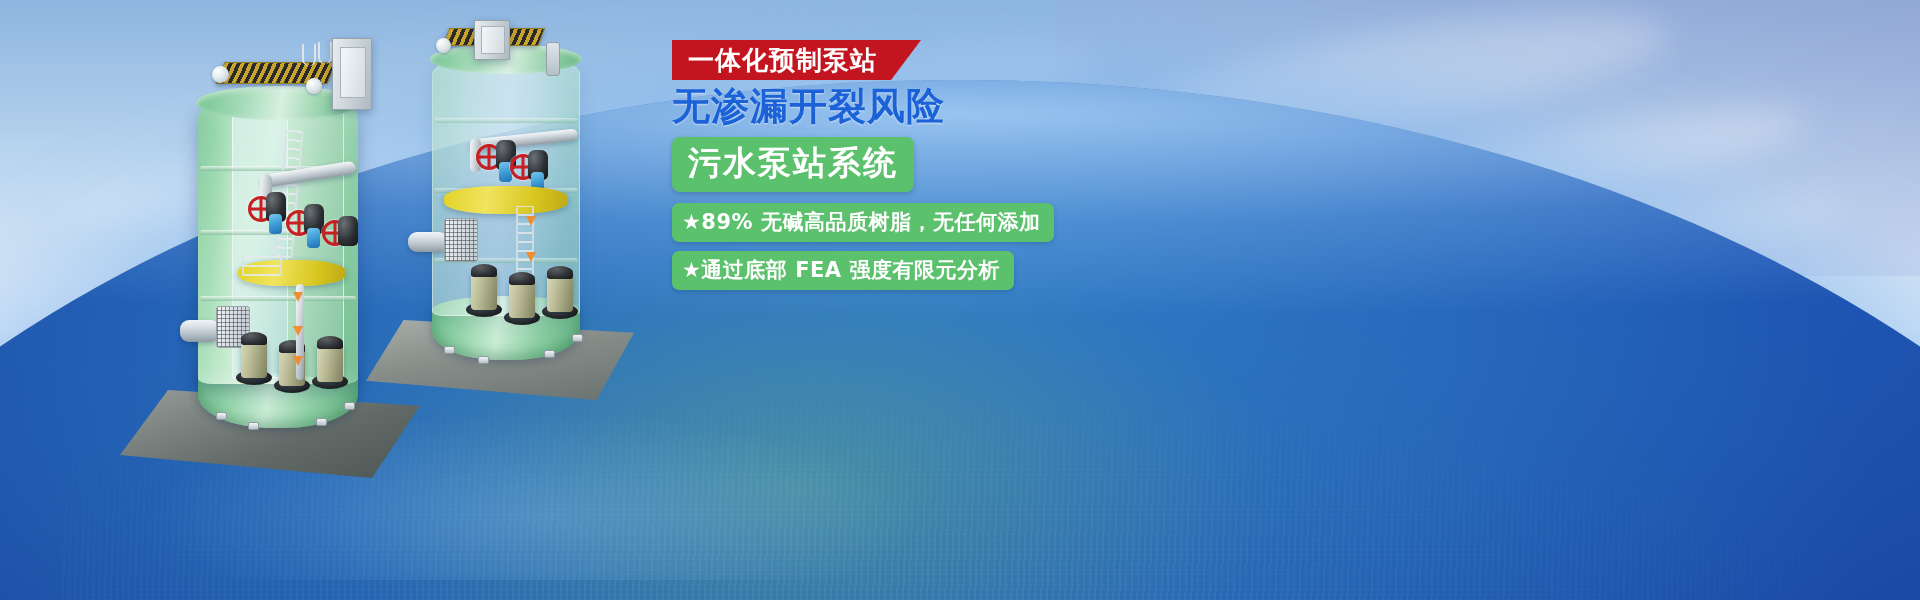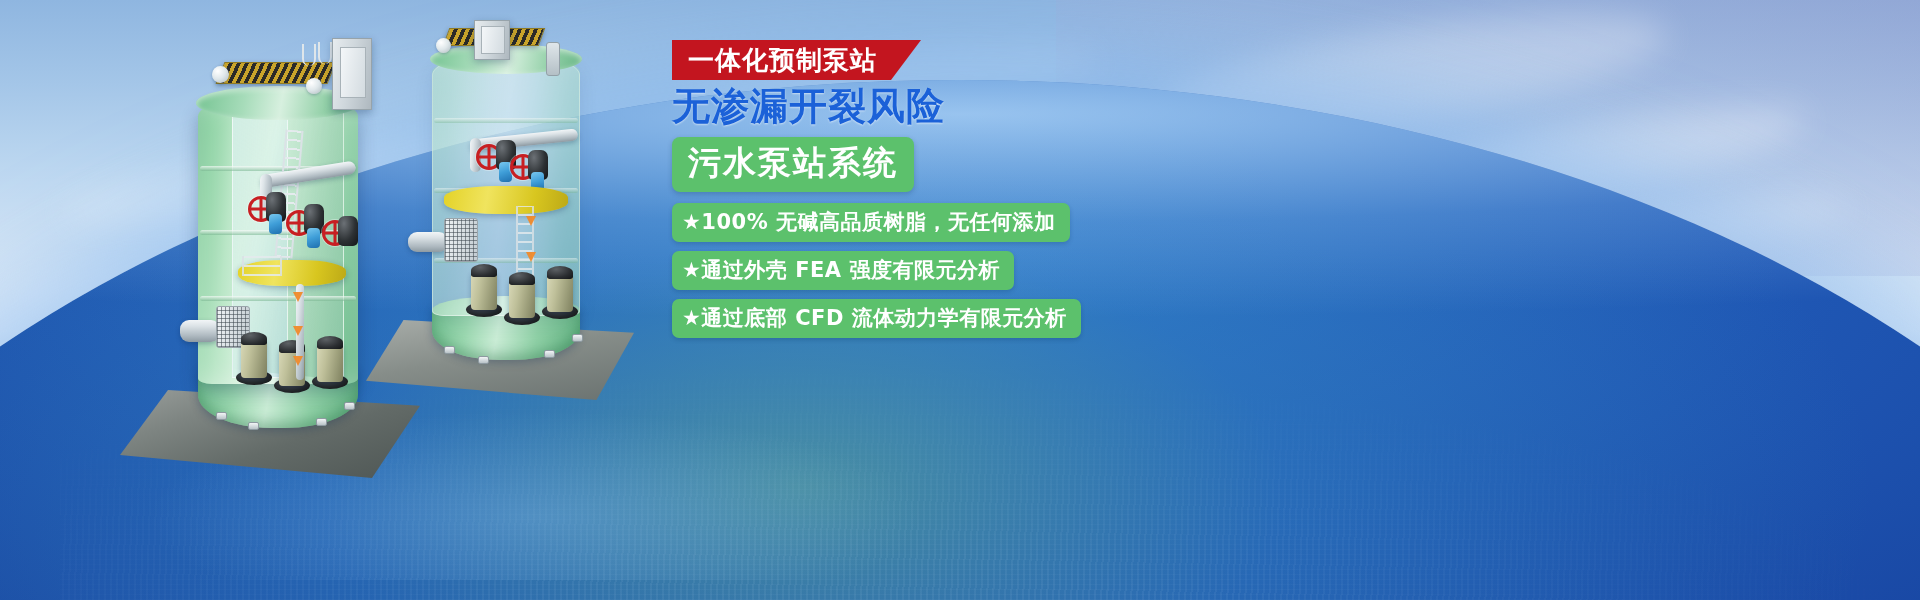--- a/index.html
+++ b/index.html
@@ -520,7 +520,7 @@
     <div class="pill-hero">污水泵站系统</div>
 
     <div class="bullets">
-      <div class="pill">★100% 无碱高品质树脂，无任何添加</div>
+      <div class="pill">★89% 无碱高品质树脂，无任何添加</div>
       <div class="pill">★通过外壳 FEA 强度有限元分析</div>
       <div class="pill">★通过底部 CFD 流体动力学有限元分析</div>
     </div>

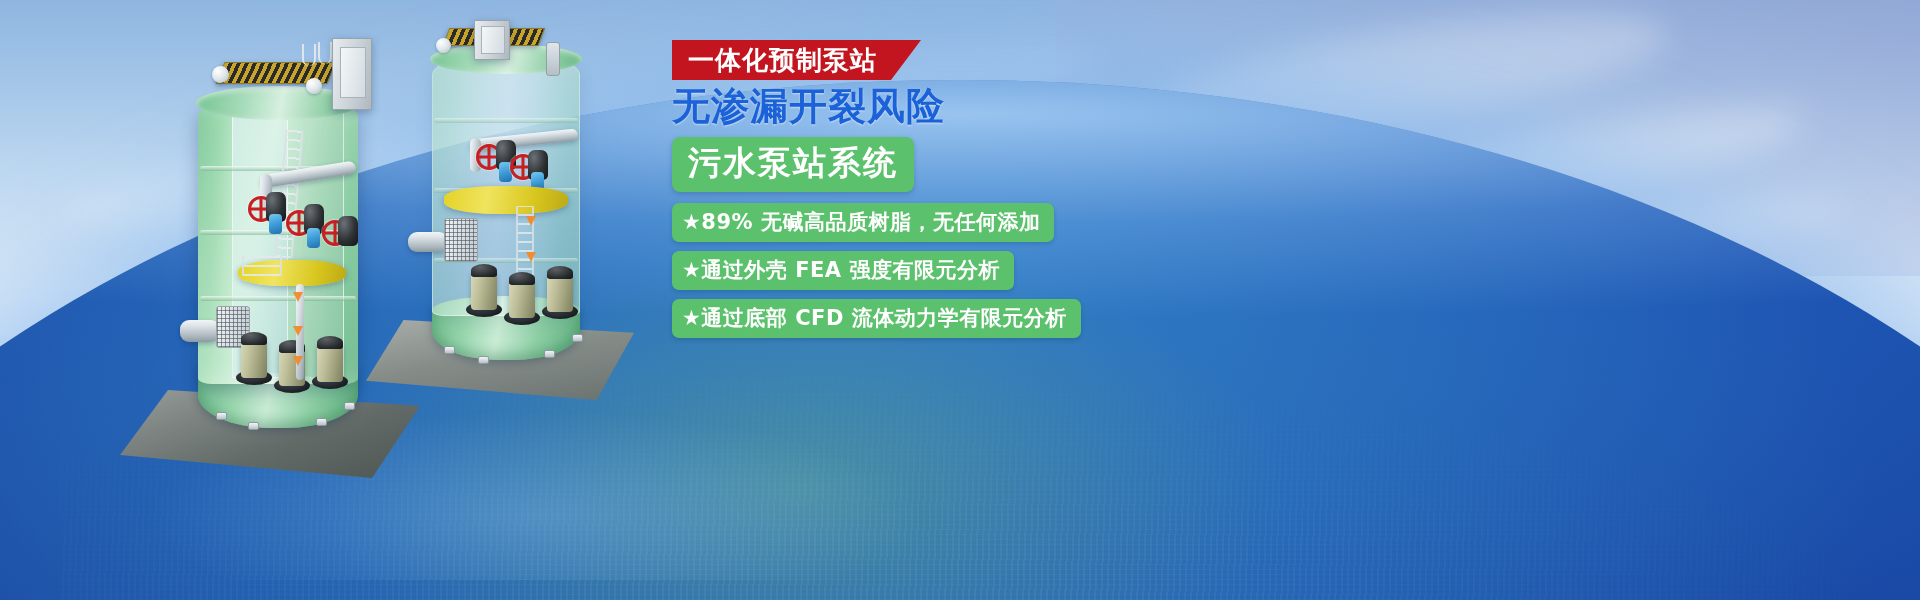--- a/index.html
+++ b/index.html
@@ -521,7 +521,7 @@
 
     <div class="bullets">
       <div class="pill">★89% 无碱高品质树脂，无任何添加</div>
-      <div class="pill">★通过外壳 FEA 强度有限元分析</div>
+      <div class="pill">★通过底部 FEA 强度有限元分析</div>
       <div class="pill">★通过底部 CFD 流体动力学有限元分析</div>
     </div>
   </div>

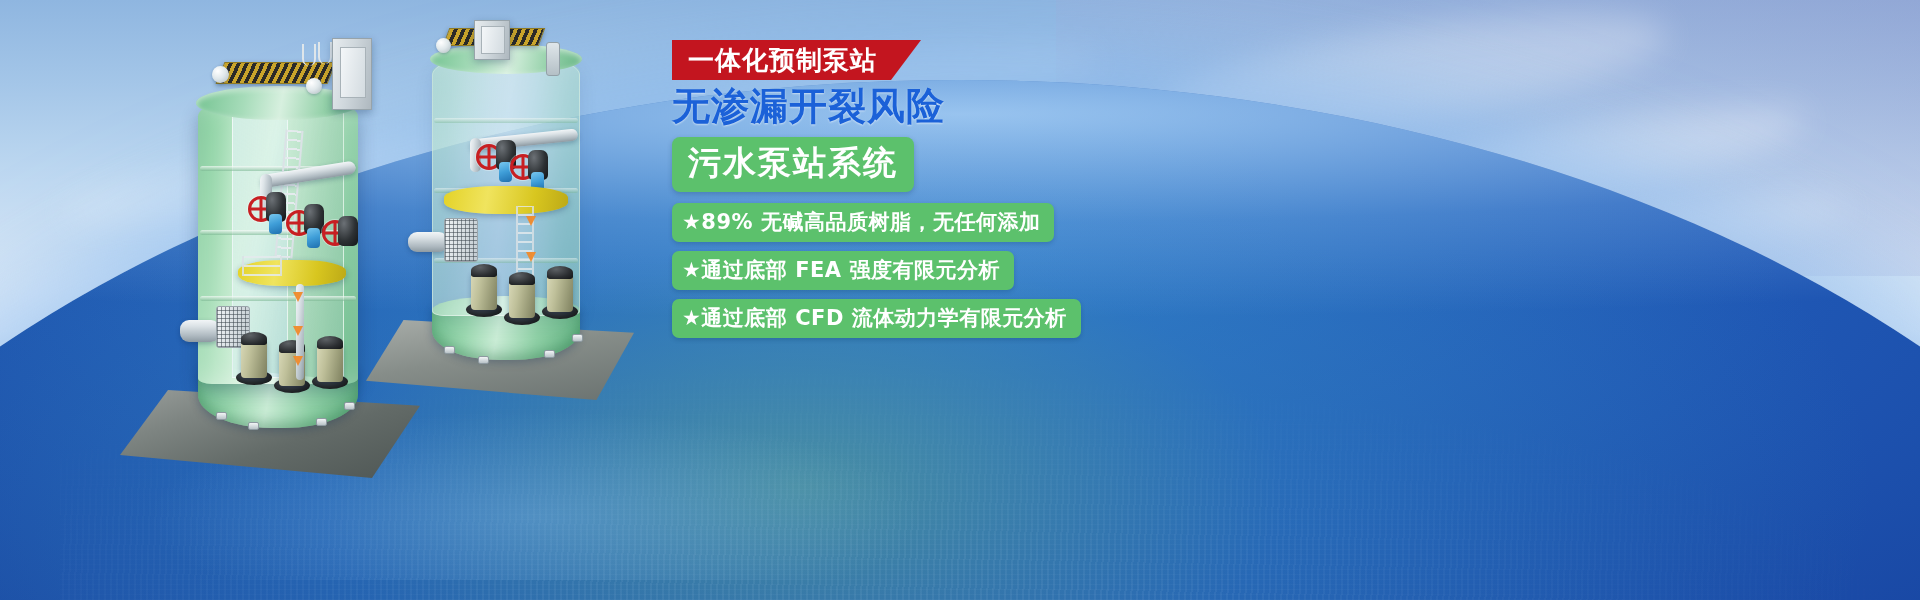--- a/index.html
+++ b/index.html
@@ -522,7 +522,6 @@
     <div class="bullets">
       <div class="pill">★89% 无碱高品质树脂，无任何添加</div>
       <div class="pill">★通过底部 FEA 强度有限元分析</div>
-      <div class="pill">★通过底部 CFD 流体动力学有限元分析</div>
     </div>
   </div>
 

